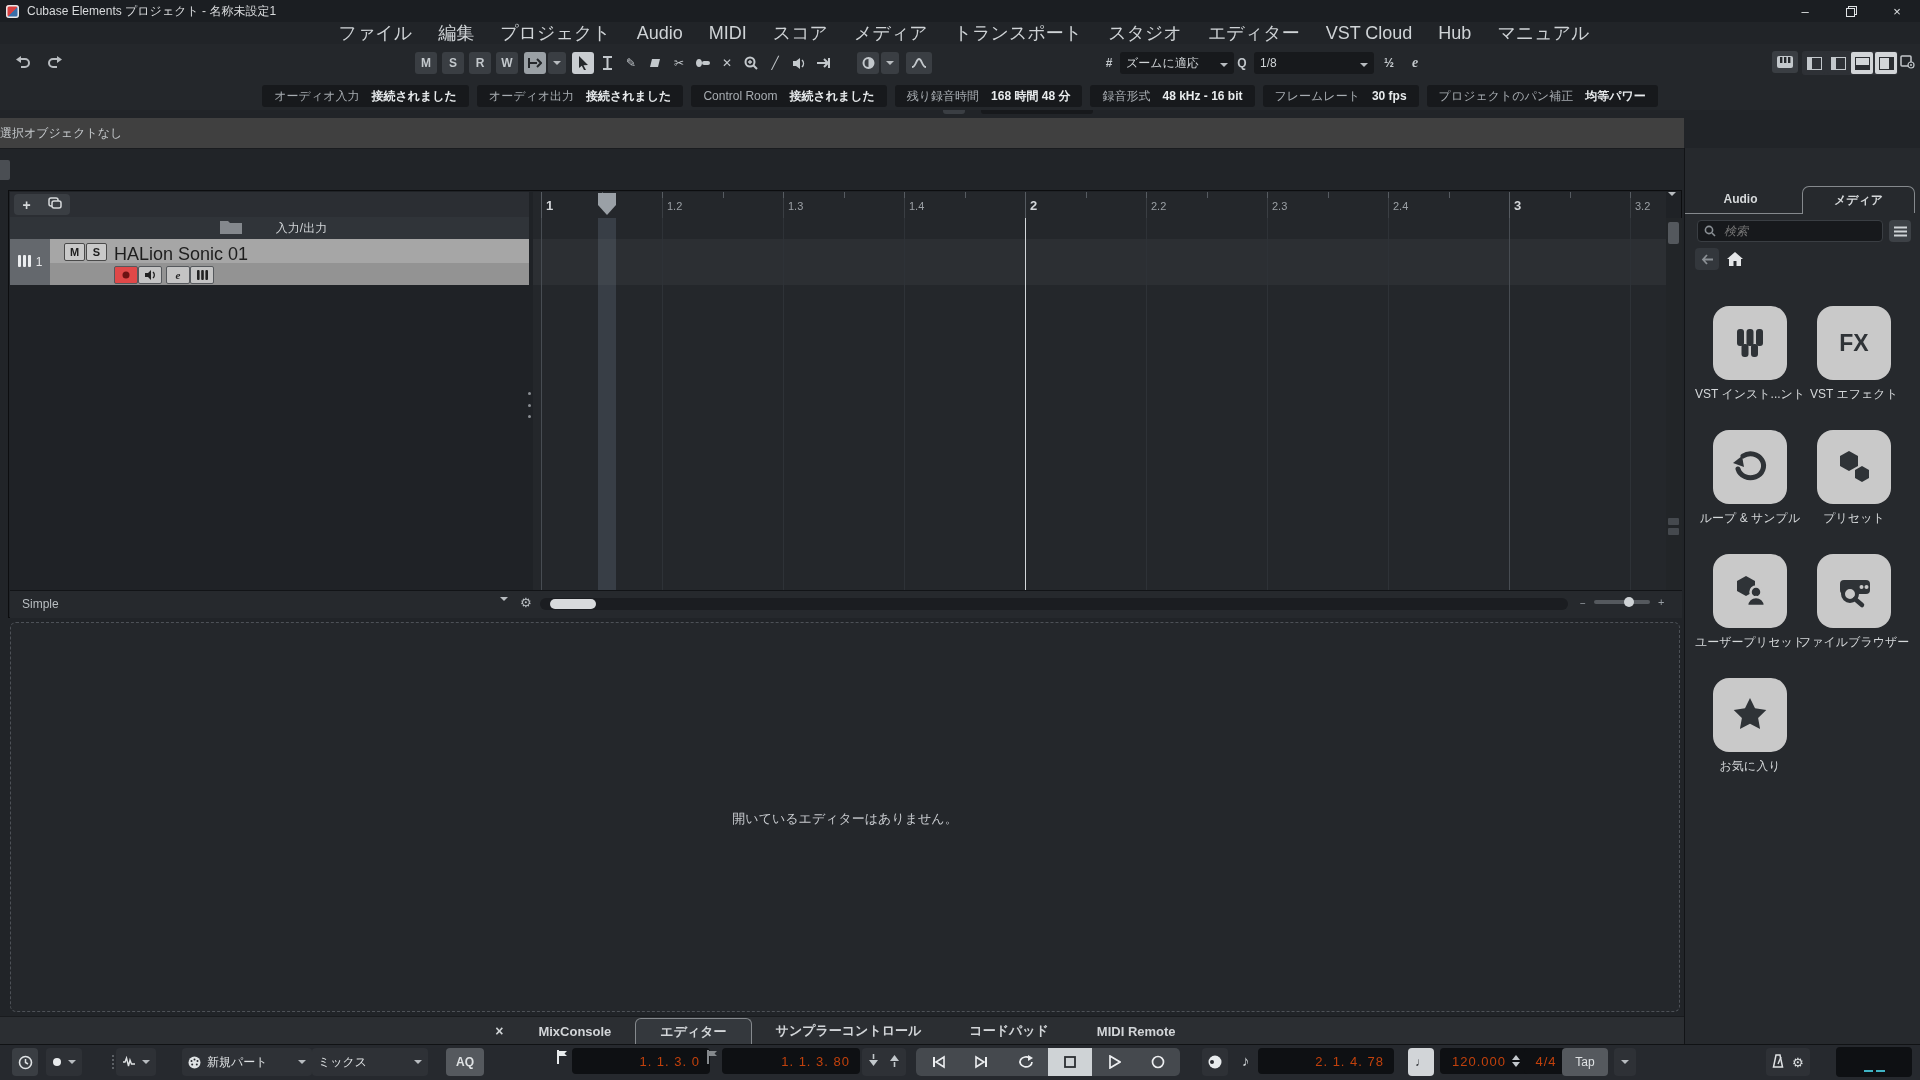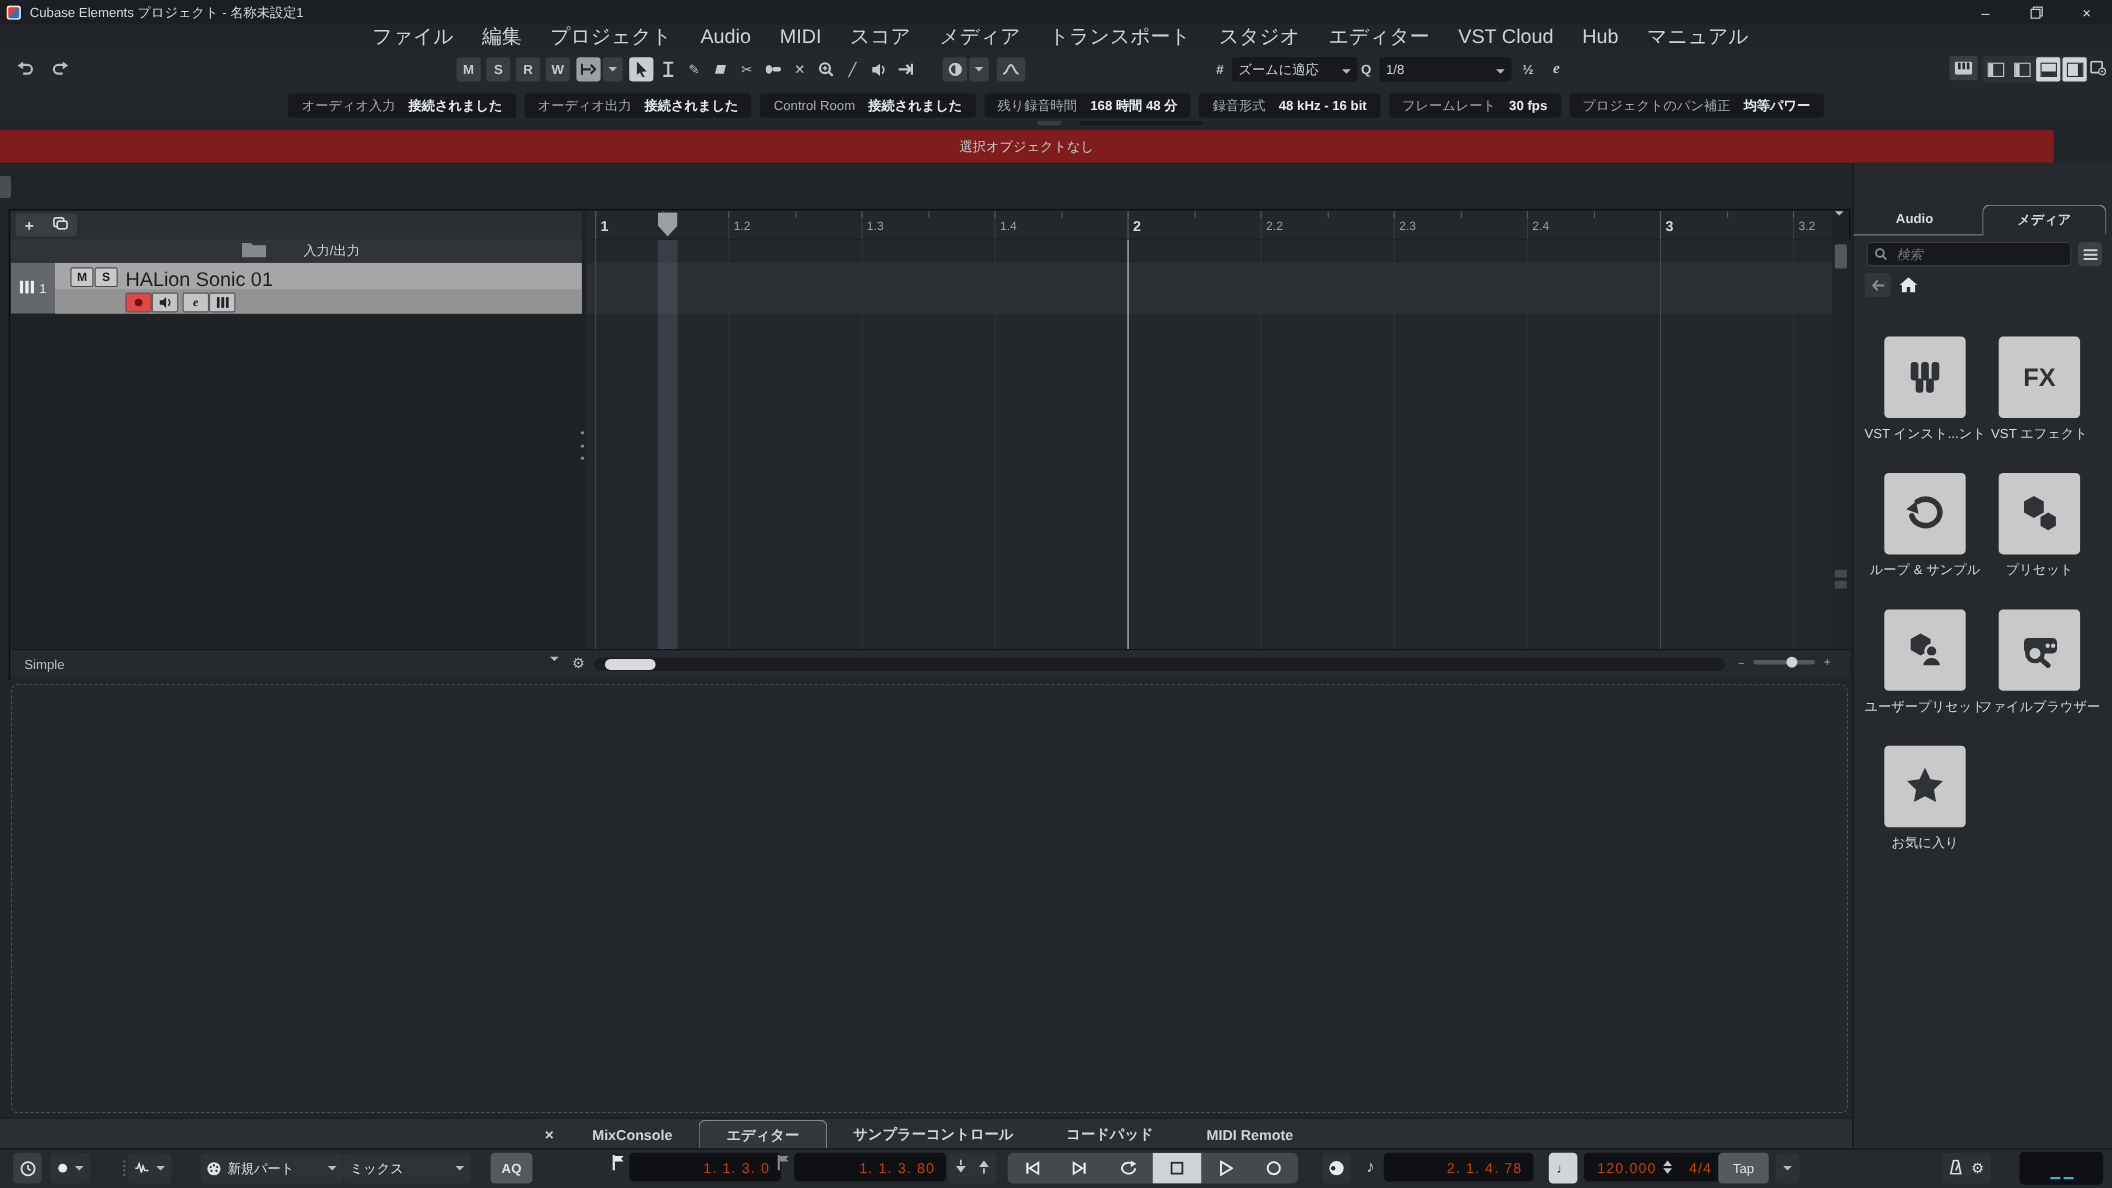--- a/index.html
+++ b/index.html
@@ -43,7 +43,7 @@
   .pill{display:flex;align-items:center;gap:12px;background:#17191c;border-radius:3px;height:22px;padding:0 12px;}
   .pill .plabel{color:#a7acb1;font-size:12px;}
   .pill .pvalue{color:#e8ebed;font-size:12px;font-weight:bold;}
-  .statusline{left:0;top:118px;width:1867px;height:30px;background:#7f1d1d;display:flex;align-items:center;justify-content:center;color:#c6cacd;border-bottom:1px solid #1a1c1f;}
+  .statusline{left:0;top:118px;width:1684px;height:30px;background:#404040;display:flex;align-items:center;justify-content:flex-start;color:#c6cacd;border-bottom:1px solid #1a1c1f;}
   
   .project{left:8px;top:190px;width:1674px;height:428px;background:#1f2226;border:1px solid #0c0d0f;box-sizing:border-box;}
   .trackhdr{left:10px;top:192px;width:519px;height:25px;background:#2b2e33;}

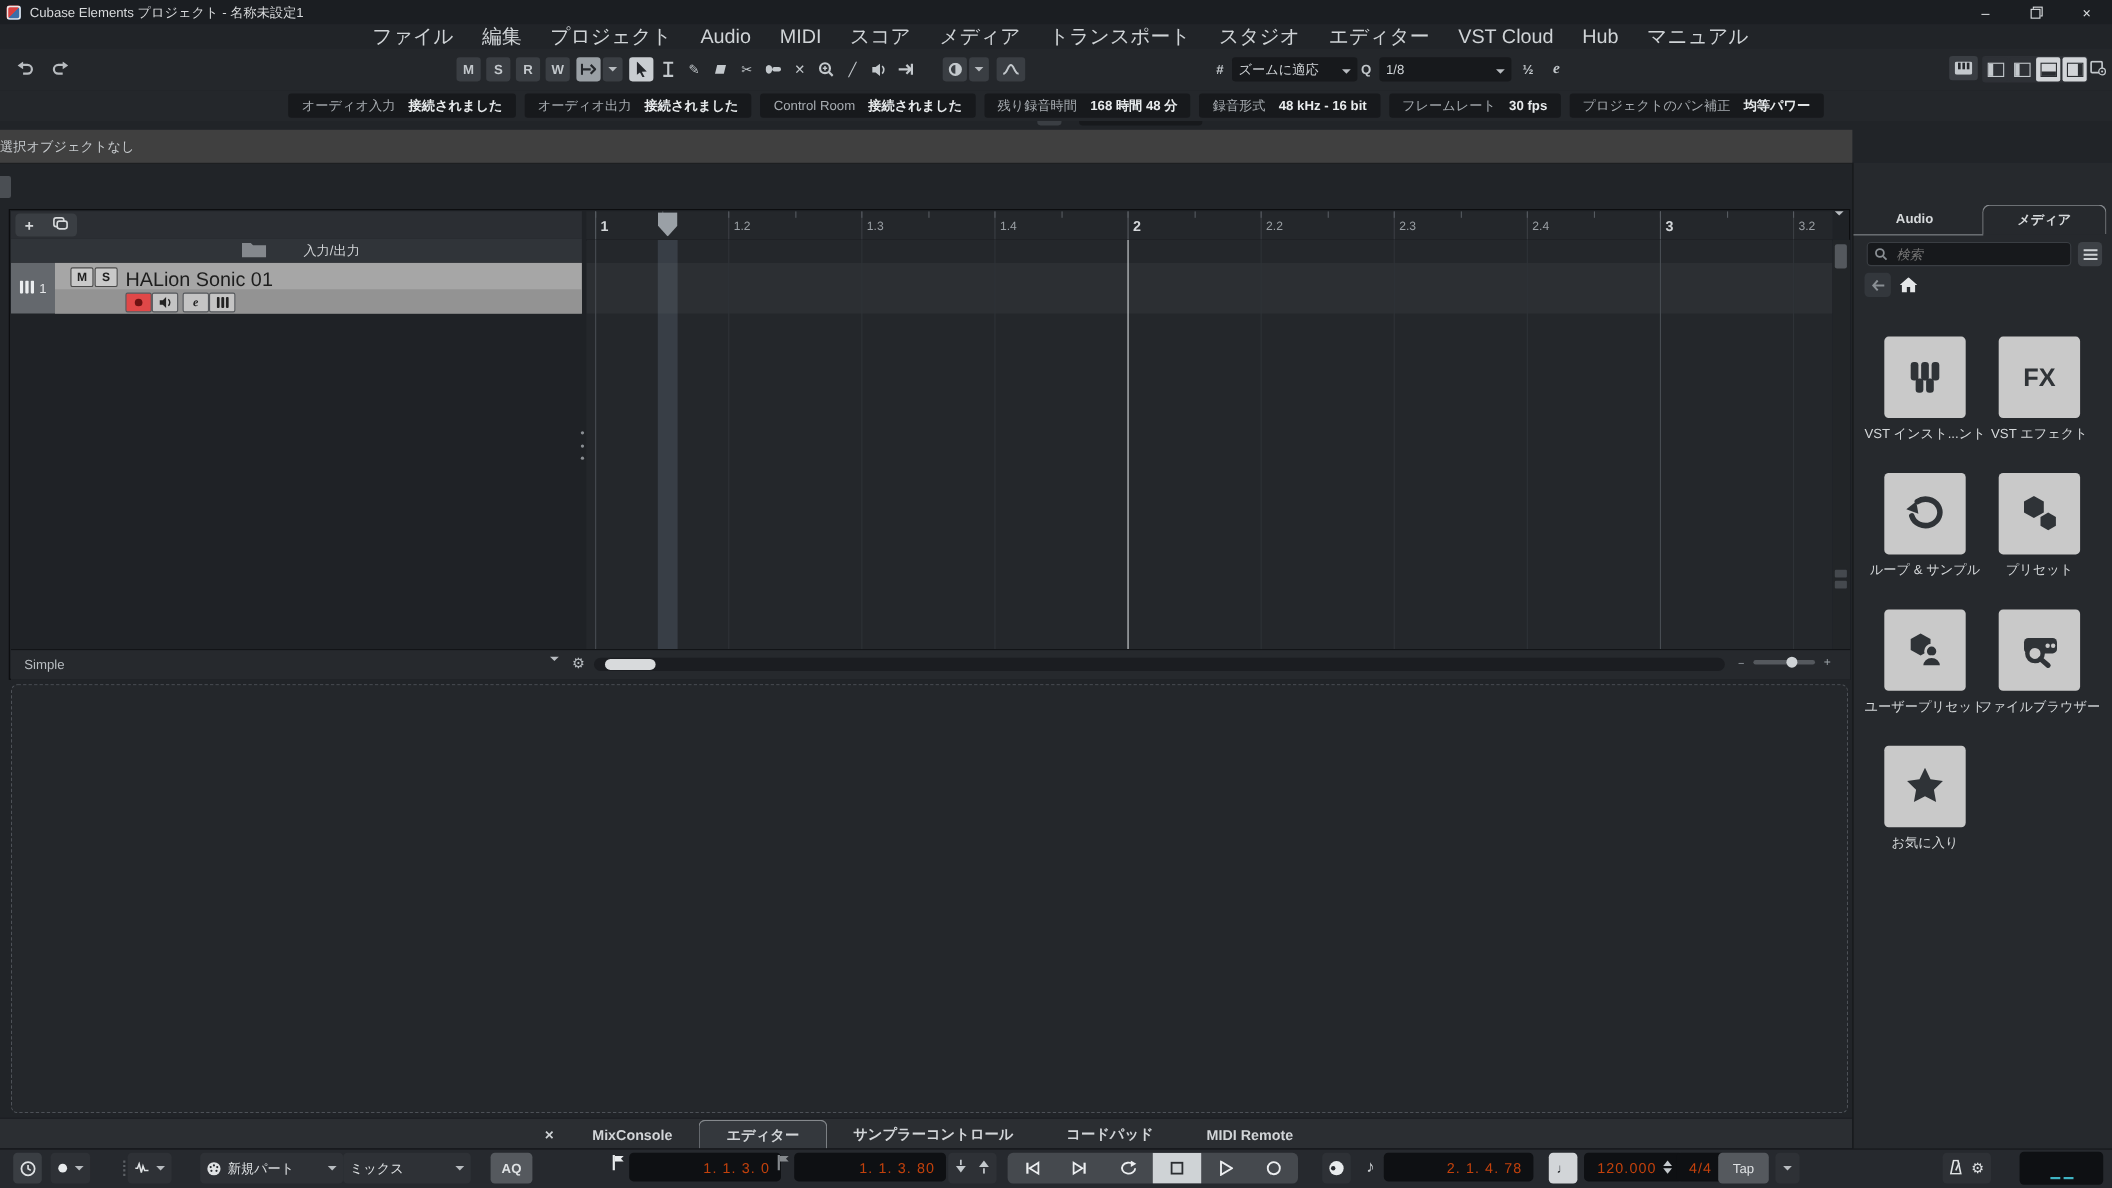--- a/index.html
+++ b/index.html
@@ -112,7 +112,7 @@
   .searchbox input{background:transparent;border:none;outline:none;color:#b9bec2;font-style:italic;font-size:12px;width:130px;font-family:inherit;}
   .listbtn{position:absolute;left:204px;top:72px;width:22px;height:22px;background:#3d4146;border-radius:4px;display:flex;align-items:center;justify-content:center;}
   .navbtn{position:absolute;top:100px;width:24px;height:22px;border-radius:4px;display:flex;align-items:center;justify-content:center;}
-  .tile{position:absolute;width:74px;height:74px;background:#c9c9c9;border-radius:4px;display:flex;align-items:center;justify-content:center;}
+  .tile{position:absolute;width:74px;height:74px;background:#c9c9c9;border-radius:16px;display:flex;align-items:center;justify-content:center;}
   .tilelabel{position:absolute;width:110px;text-align:center;color:#d5d8da;font-size:12px;white-space:nowrap;}
 </style>
 </head>

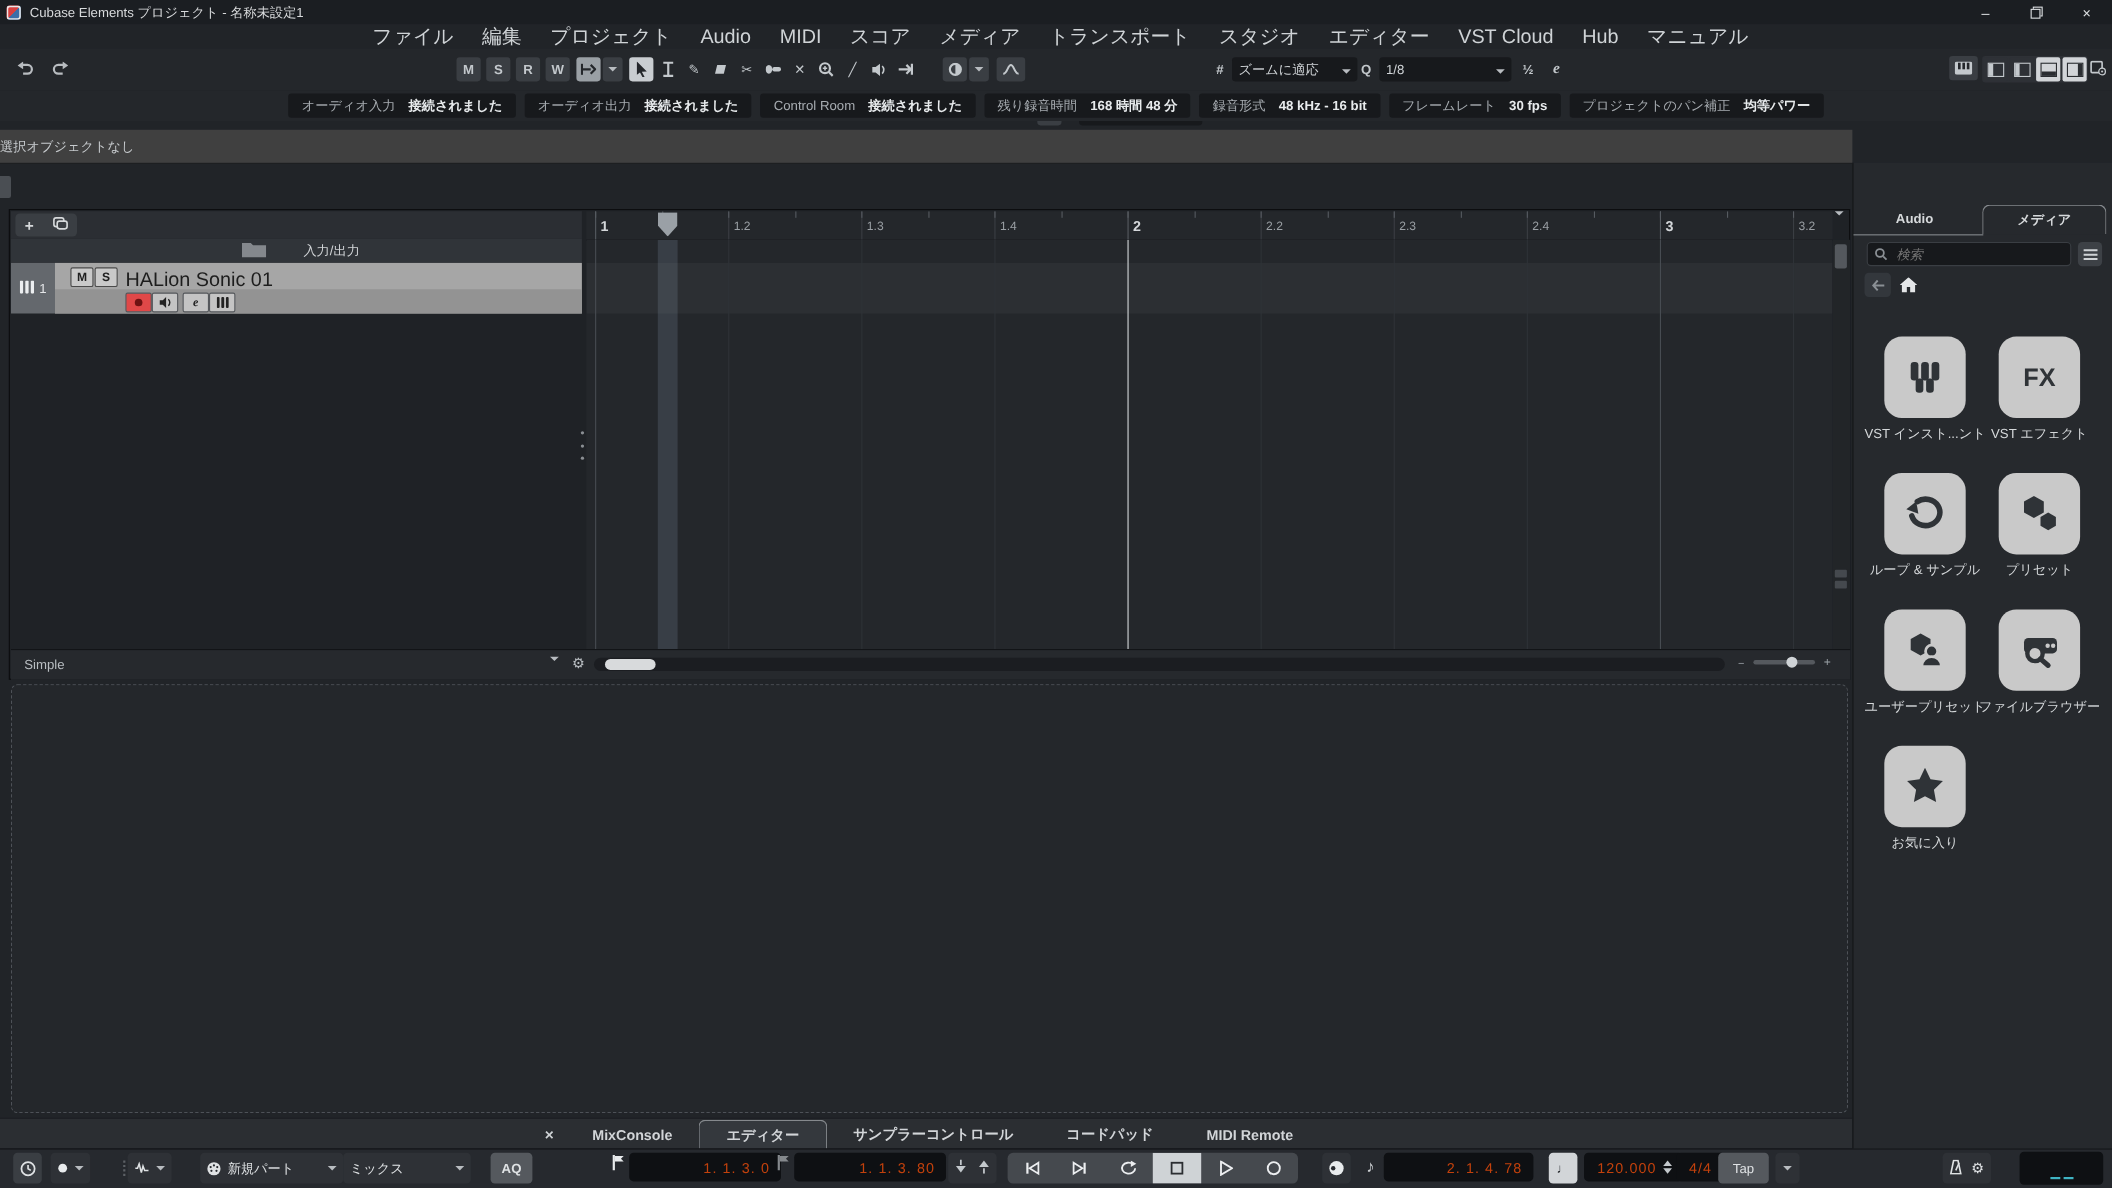--- a/index.html
+++ b/index.html
@@ -479,6 +479,7 @@
   </div>
 
   <div class="abs lowerzone"></div>
+  <div class="abs emptytext">開いているエディターはありません。</div>
 
   <div class="abs tabbar">
     <span class="tabclose">×</span>

